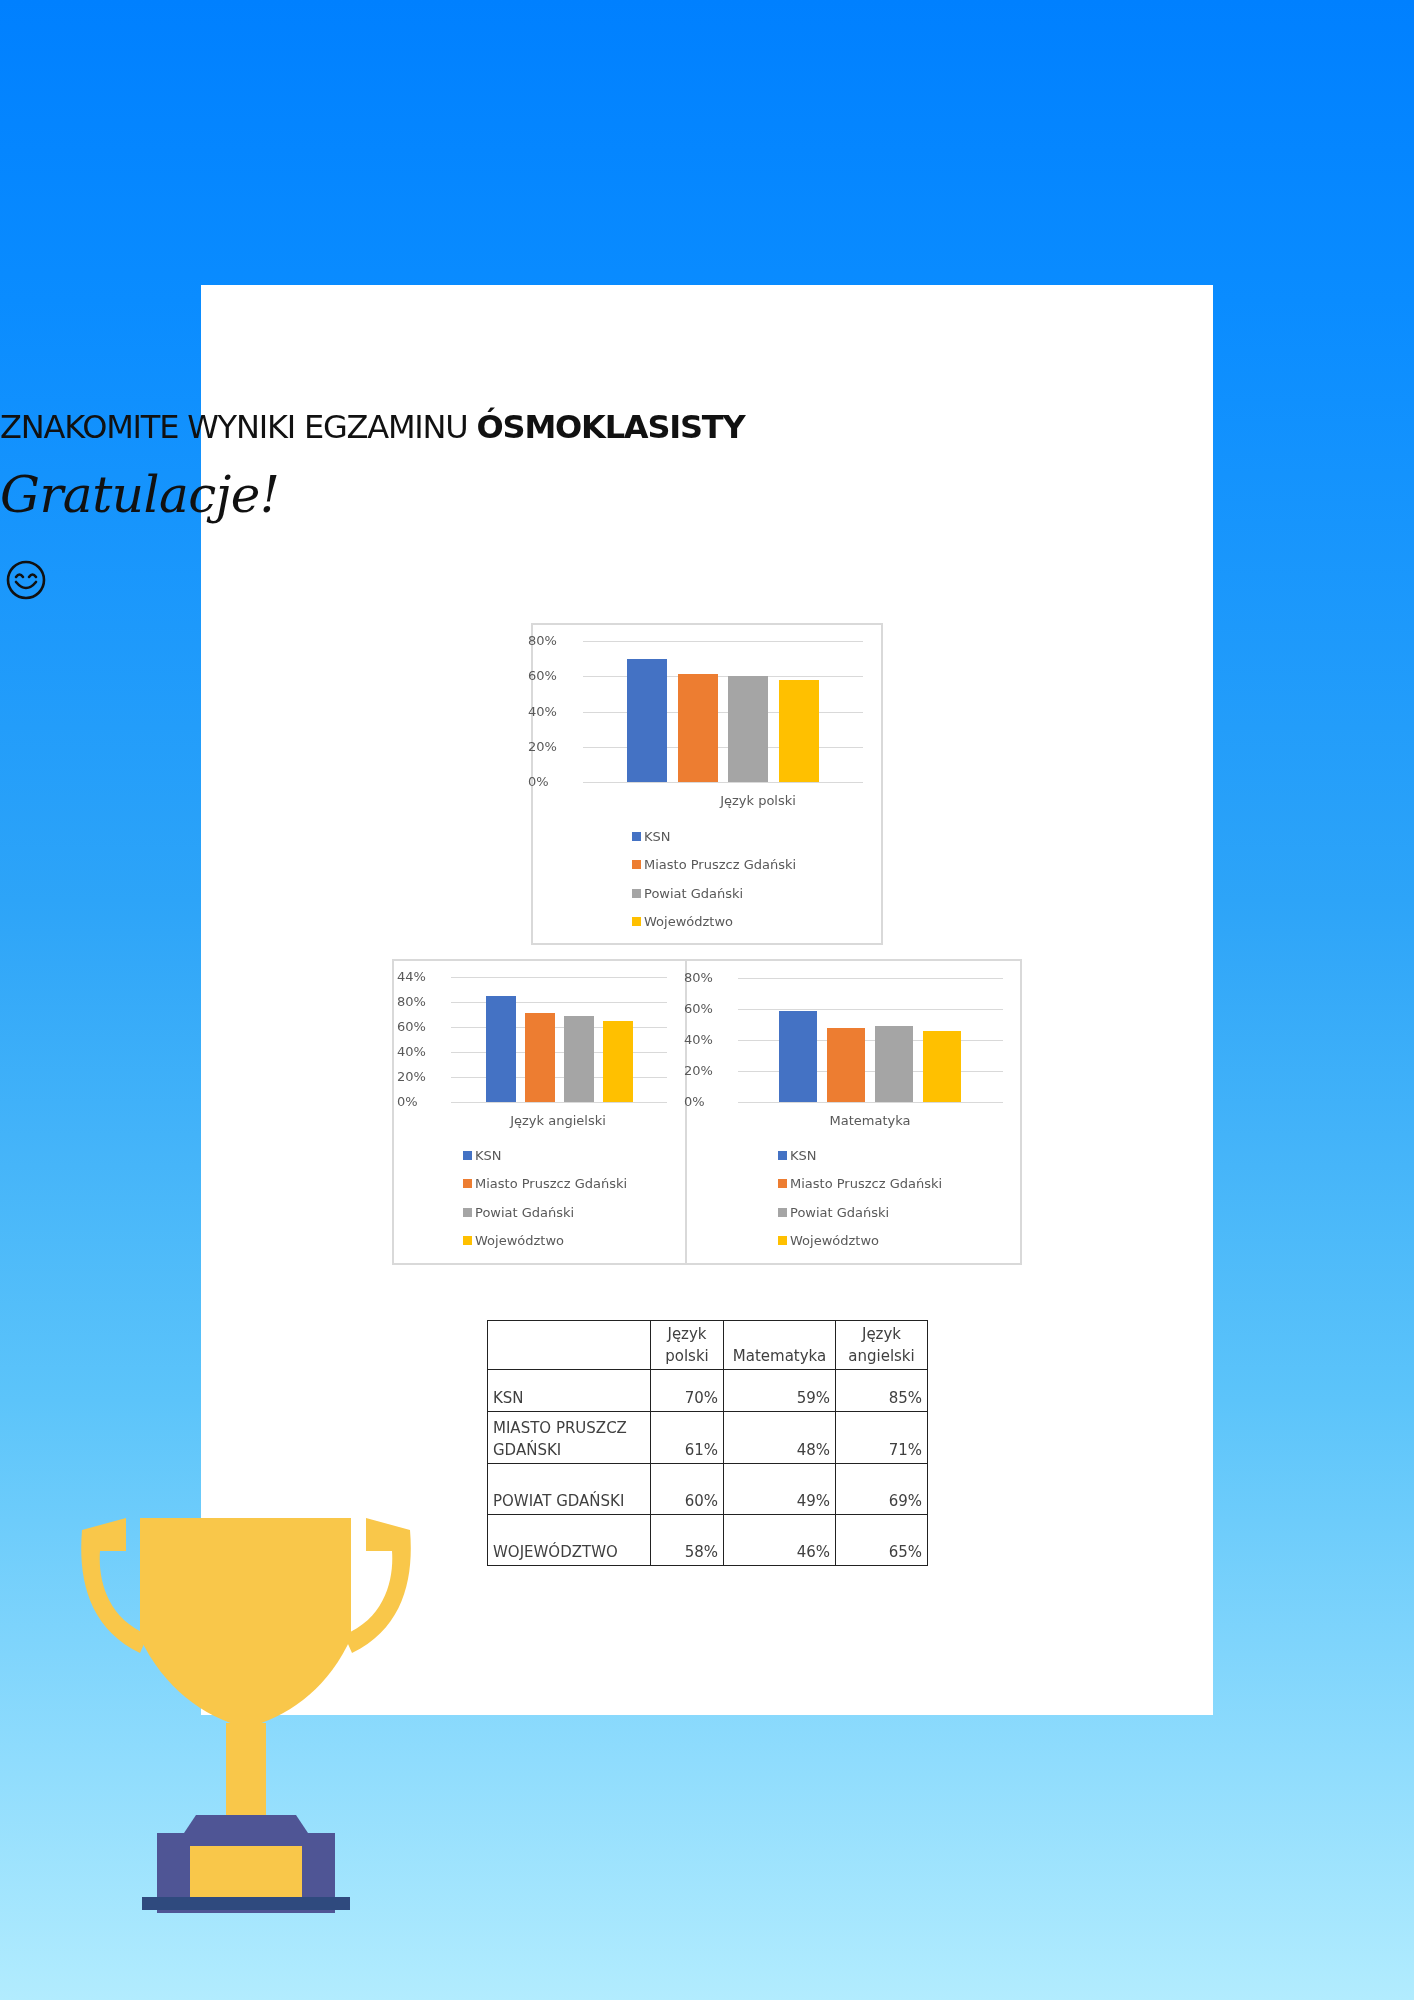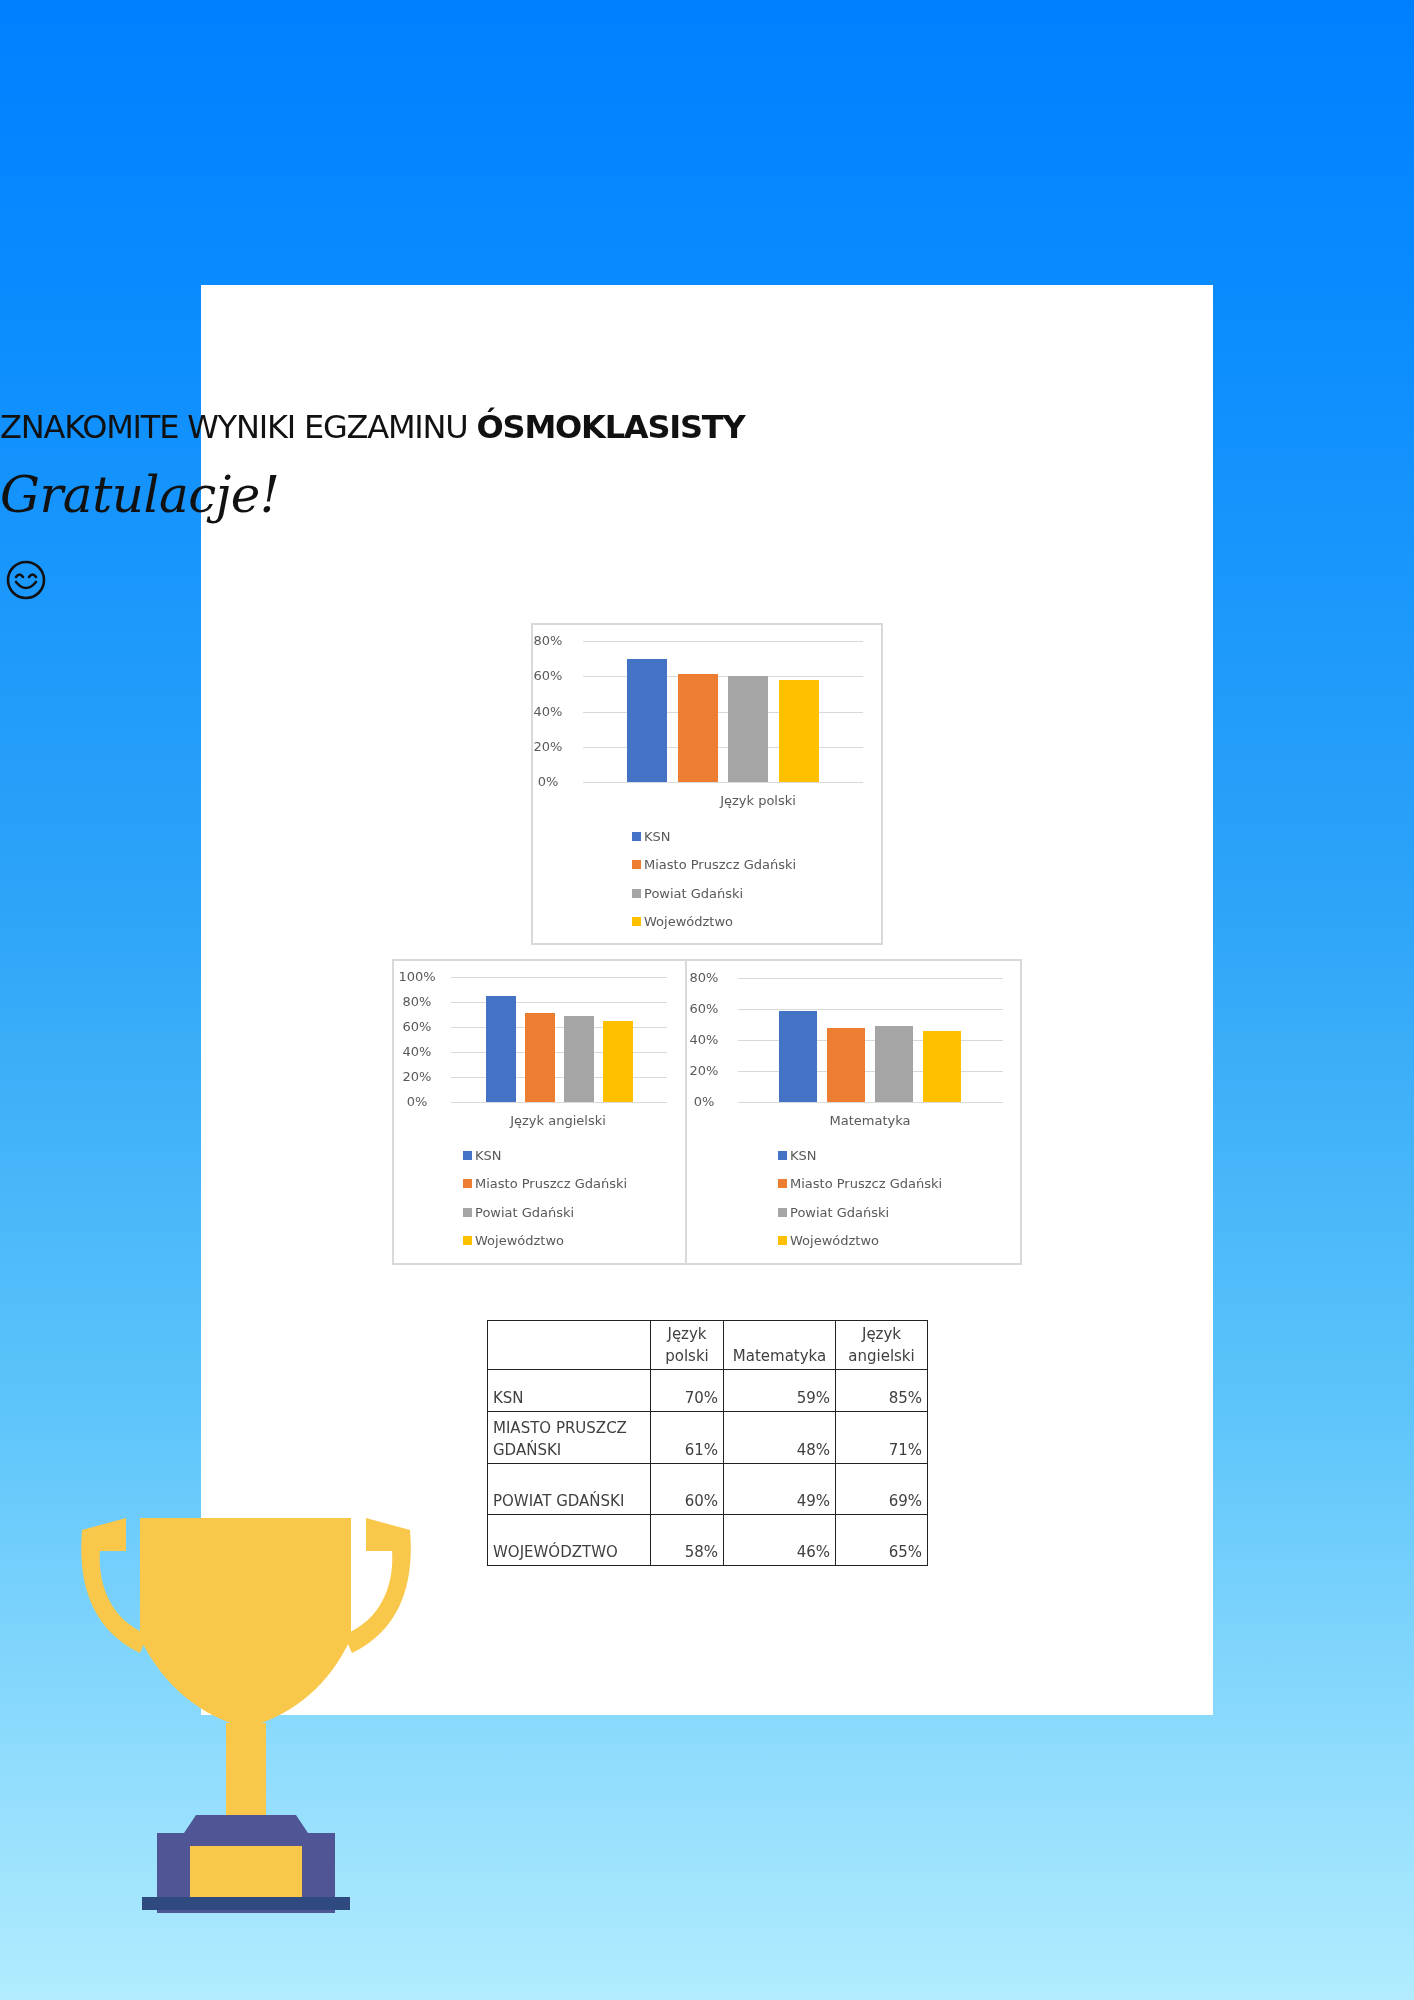--- a/index.html
+++ b/index.html
@@ -25,7 +25,7 @@
 
   .chartbox { position: absolute; background: #fff; border: 2px solid #d9d9d9; }
   .chart { position: absolute; }
-  .chart .tick { position: absolute; font-size: 13px; color: #595959; text-align: center; width: 40px; font-family: "DejaVu Sans", sans-serif; }
+  .chart .tick { position: absolute; font-size: 13px; color: #595959; text-align: left; width: 40px; font-family: "DejaVu Sans", sans-serif; }
   .chart .grid { position: absolute; height: 1px; background: #d9d9d9; }
   .chart .bar { position: absolute; }
   .chart .cat { position: absolute; font-size: 13px; color: #595959; text-align: center; font-family: "DejaVu Sans", sans-serif; }

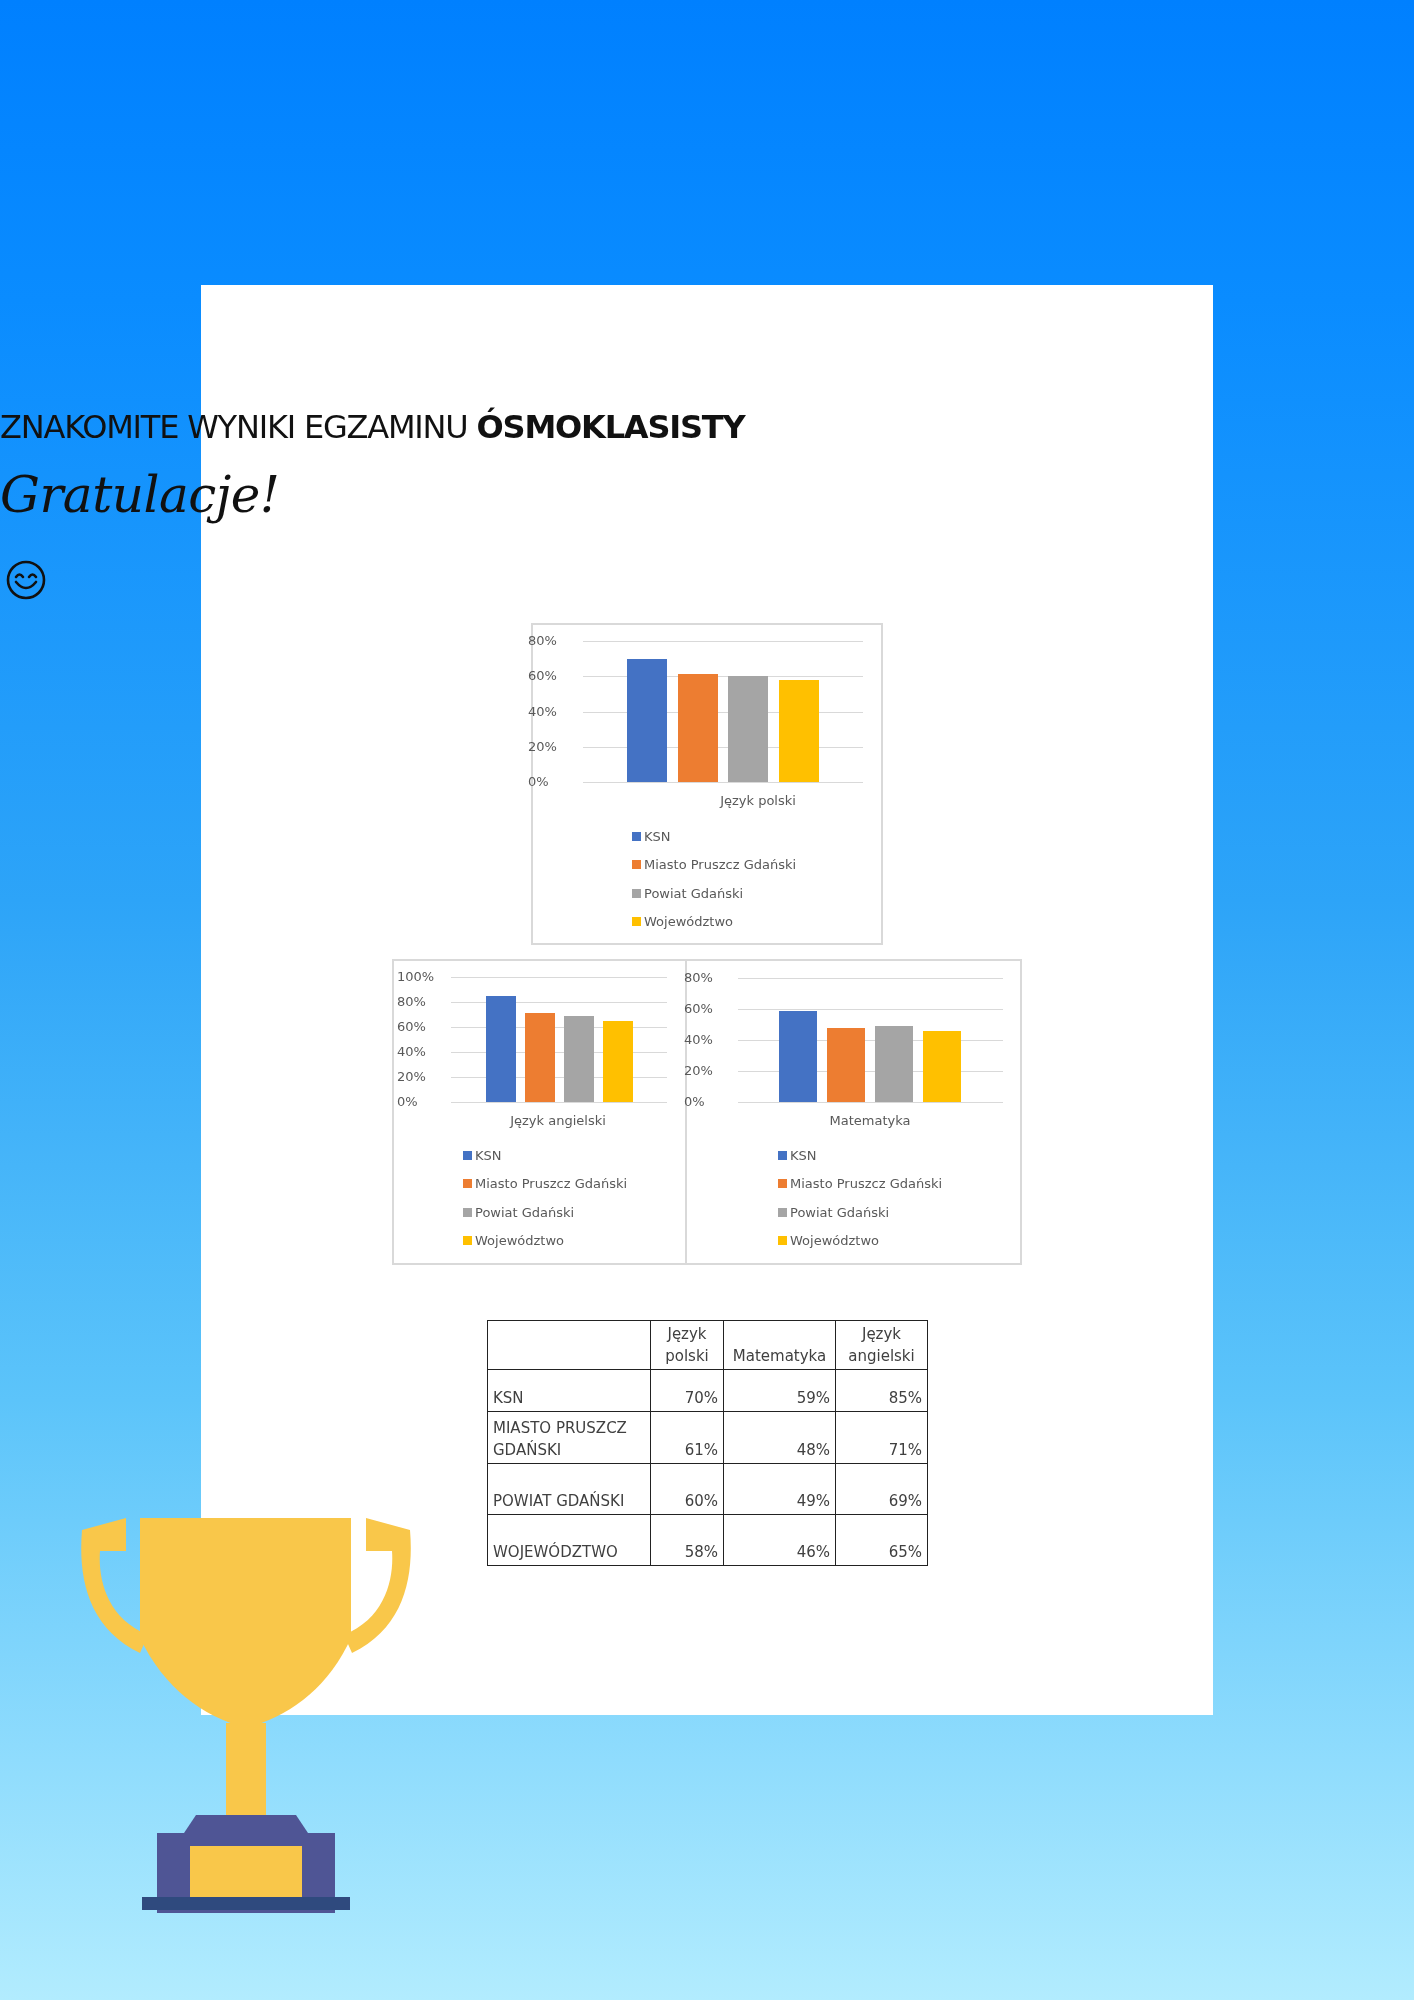--- a/index.html
+++ b/index.html
@@ -102,7 +102,7 @@
   </div>
 <div id="chart1" class="chart" style="left: 0px; top: 0px;">
     <div class="grid" style="left: 451px; width: 216px; top: 977px;"></div>
-    <div class="tick" style="left: 397px; top: 969px;">100%</div>
+    <div class="tick" style="left: 397px; top: 969px;">44%</div>
     <div class="grid" style="left: 451px; width: 216px; top: 1002px;"></div>
     <div class="tick" style="left: 397px; top: 994px;">80%</div>
     <div class="grid" style="left: 451px; width: 216px; top: 1027px;"></div>

